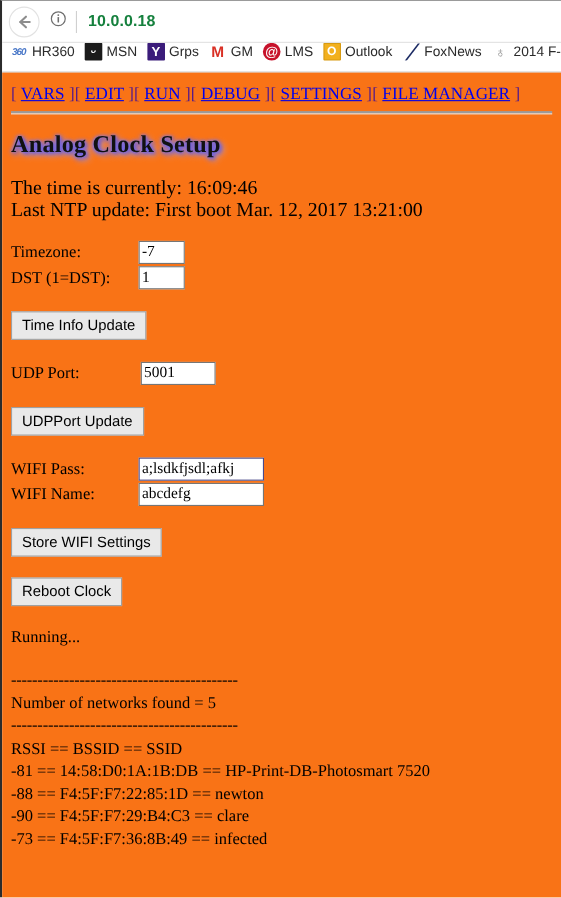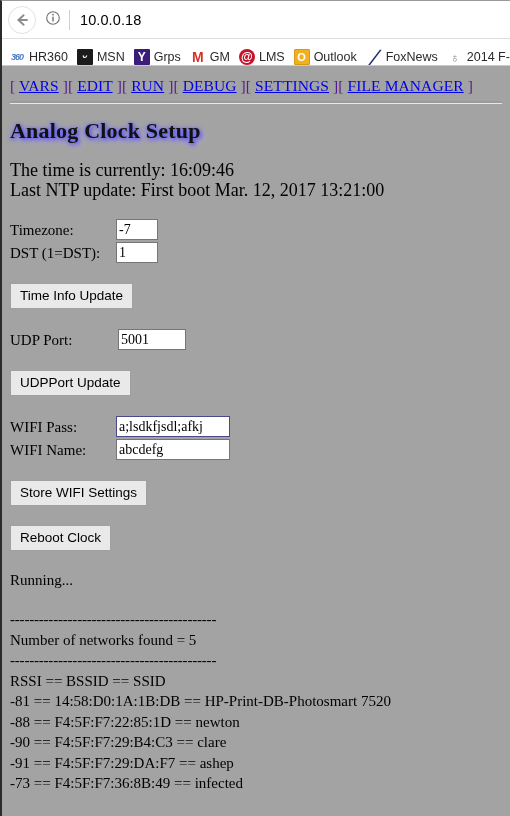--- a/index.html
+++ b/index.html
@@ -55,10 +55,11 @@
   .url-text {
     font-family: "Liberation Sans", sans-serif;
     font-size: 14.5px;
-    color: #000000;
+    color: #15803d;
     letter-spacing: .1px;
     cursor: text;
     flex: 1;
+    font-weight: bold;
   }
 
   

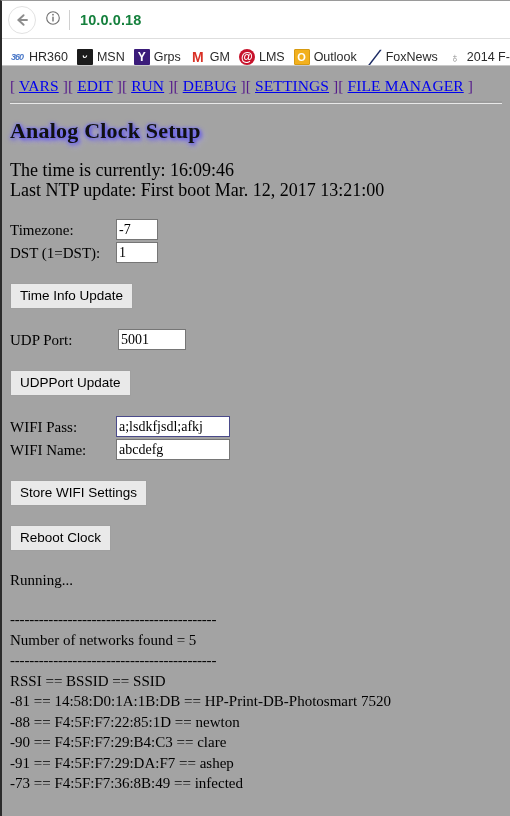--- a/index.html
+++ b/index.html
@@ -68,7 +68,7 @@
     flex: 0 0 27px;
     background: #ffffff;
     display: flex;
-    align-items: flex-end;
+    align-items: flex-start;
     padding-left: 7px;
     border-bottom: 1px solid #c9c9c9;
     overflow: hidden;

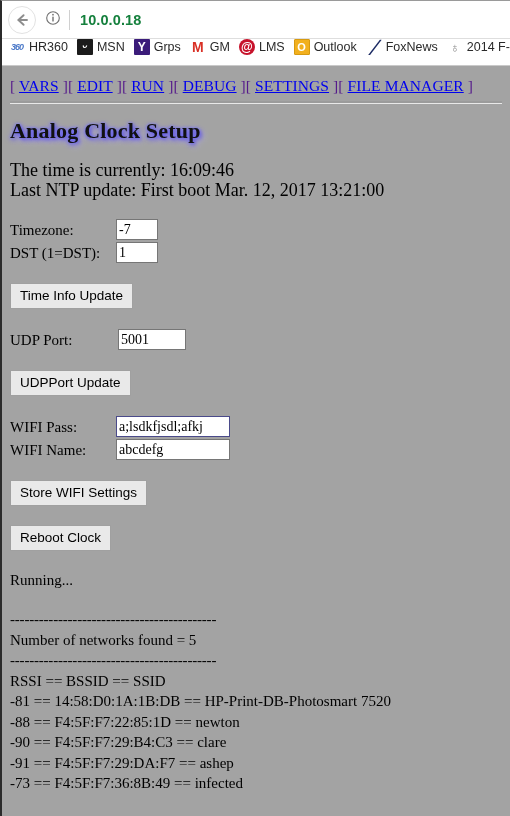--- a/index.html
+++ b/index.html
@@ -112,7 +112,7 @@
   
   .viewport {
     flex: 1 1 auto;
-    background: #a3a3a3;
+    background: #f97316;
     overflow: hidden;
     position: relative;
     padding: 8px 8px 16px 8px;

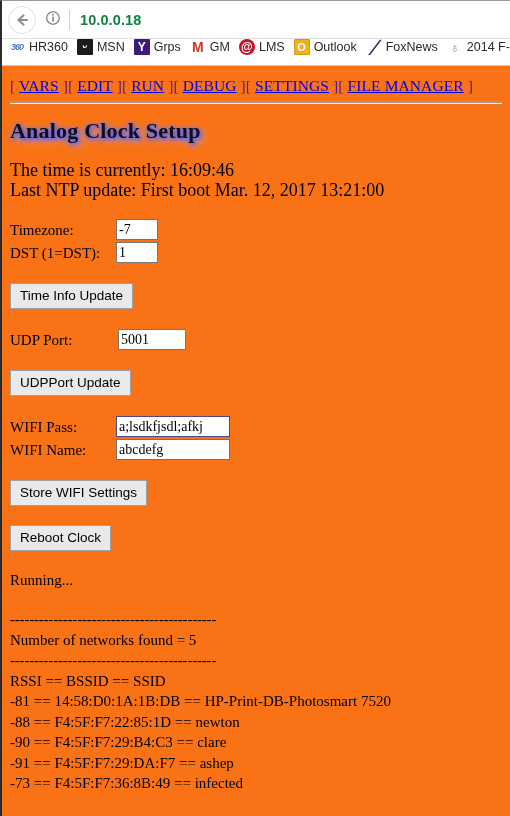--- a/index.html
+++ b/index.html
@@ -171,6 +171,7 @@
     display: flex;
     align-items: center;
     line-height: 22px;
+    gap: 10px;
   }
   .field-label {
     font-size: 15px;

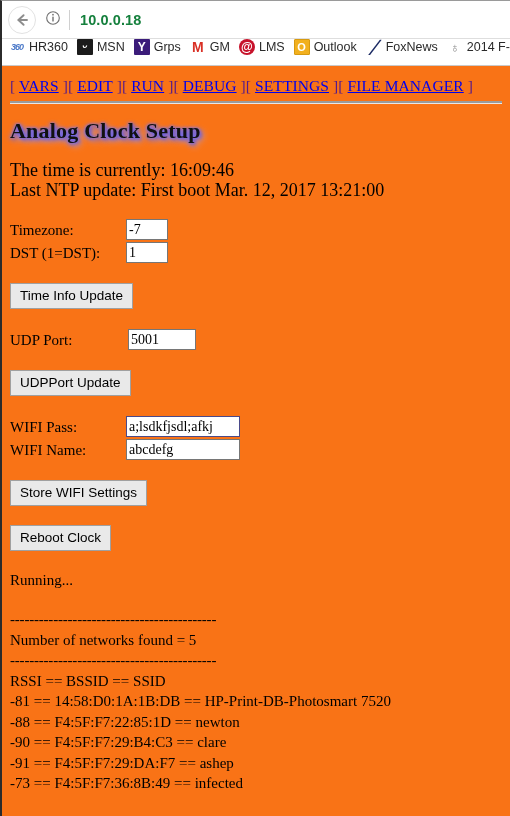--- a/index.html
+++ b/index.html
@@ -379,7 +379,6 @@
       <div class="netdump">-81 == 14:58:D0:1A:1B:DB == HP-Print-DB-Photosmart 7520</div>
       <div class="netdump">-88 == F4:5F:F7:22:85:1D == newton</div>
       <div class="netdump">-90 == F4:5F:F7:29:B4:C3 == clare</div>
-      <div class="netdump">-91 == F4:5F:F7:29:DA:F7 == ashep</div>
       <div class="netdump">-73 == F4:5F:F7:36:8B:49 == infected</div>
     </div>
 

